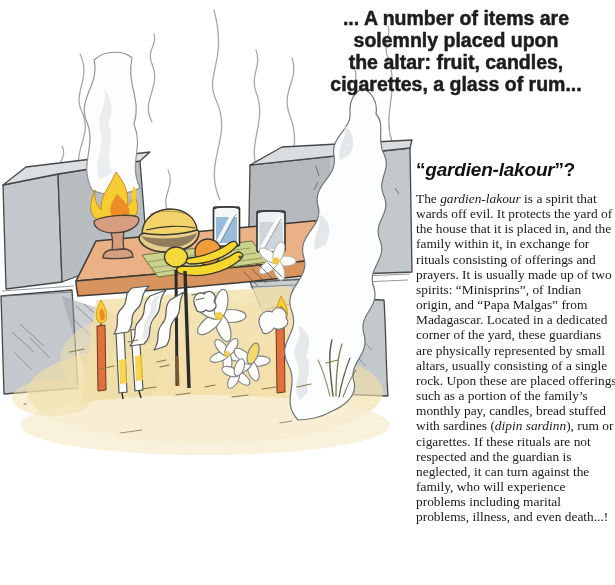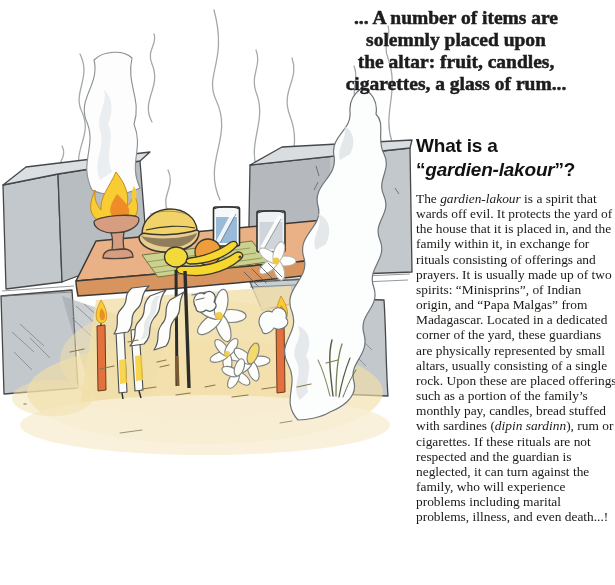--- a/index.html
+++ b/index.html
@@ -11,7 +11,7 @@
   .pull-quote{
     position:absolute;left:299px;top:7px;width:314px;
     text-align:center;white-space:pre-line;
-    font-family:Liberation Serif, serif;font-weight:700;
+    font-family:Liberation Sans, sans-serif;font-weight:700;
     font-size:19.5px;line-height:22px;color:#1d1c1e;
     -webkit-text-stroke:0.5px #1d1c1e;
   }

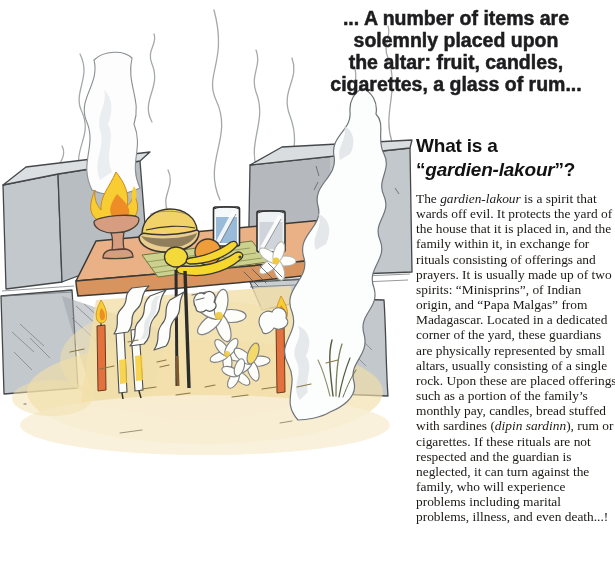--- a/index.html
+++ b/index.html
@@ -318,7 +318,7 @@
 cigarettes, a glass of rum...</div>
 
   <div class="article">
-    <h2><span>What is a</span><br><span>“</span><span class="term">gardien-lakour</span><span>”?</span></h2>
+    <h2><br><span>“</span><span class="term">gardien-lakour</span><span>”?</span></h2>
     <p class="body"><span>The </span><i>gardien-lakour</i><span> is a spirit that wards off evil. It protects the yard of the house that it is placed in, and the family within it, in exchange for rituals consisting of offerings and prayers. It is usually made up of two spirits: “Minisprins”, of Indian origin, and “Papa Malgas” from Madagascar. Located in a dedicated corner of the yard, these guardians are physically represented by small altars, usually consisting of a single rock. Upon these are placed offerings such as a portion of the family’s monthly pay, candles, bread stuffed with sardines (</span><i>dipin sardinn</i><span>), rum or cigarettes. If these rituals are not respected and the guardian is neglected, it can turn against the family, who will experience problems including marital problems, illness, and even death...!</span></p>
   </div>
 

